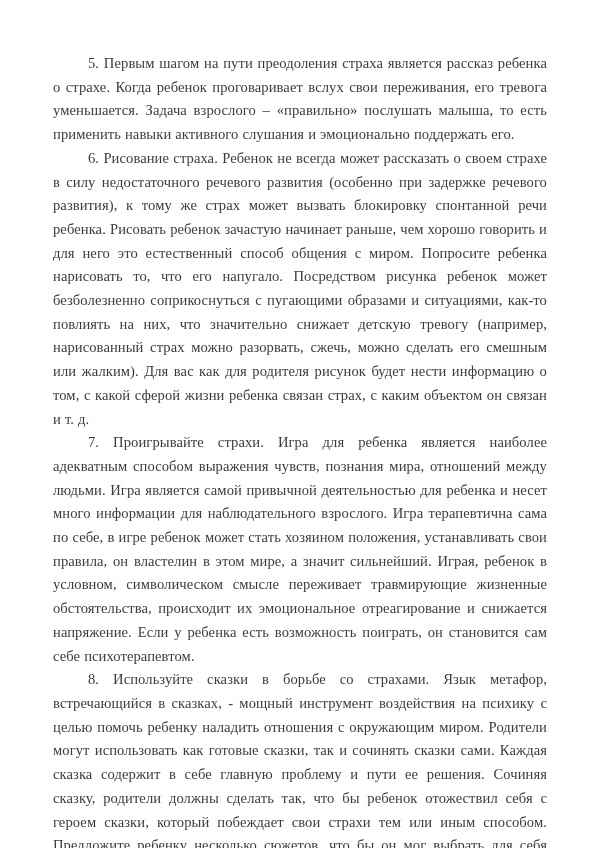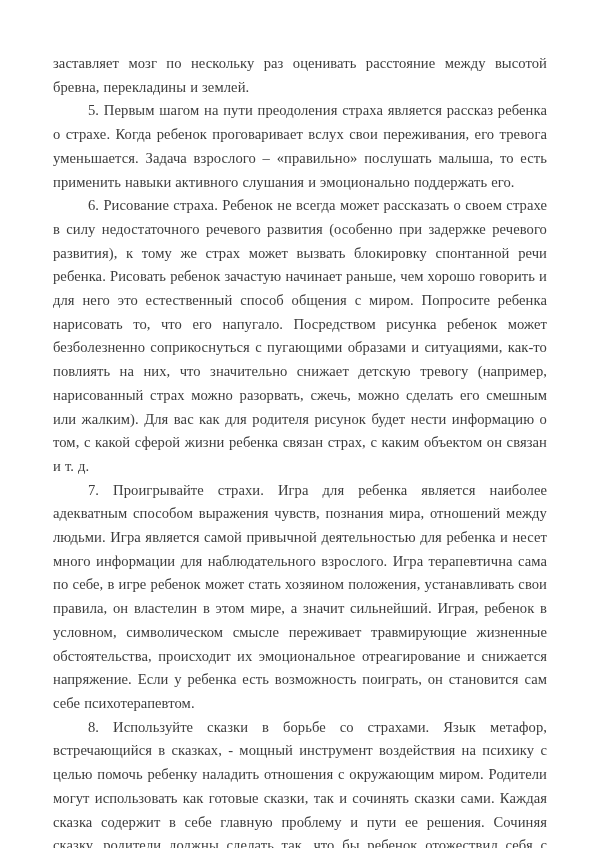--- a/index.html
+++ b/index.html
@@ -60,7 +60,6 @@
 <div class="page">
   <div class="page-body">
 
-    <p class="para cont">заставляет мозг по нескольку раз оценивать расстояние между высотой бревна, перекладины и землей.</p>
 
     <p class="para indent">5. Первым шагом на пути преодоления страха является рассказ ребенка о страхе. Когда ребенок проговаривает вслух свои переживания, его тревога уменьшается. Задача взрослого – «правильно» послушать малыша, то есть применить навыки активного слушания и эмоционально поддержать его.</p>
 

